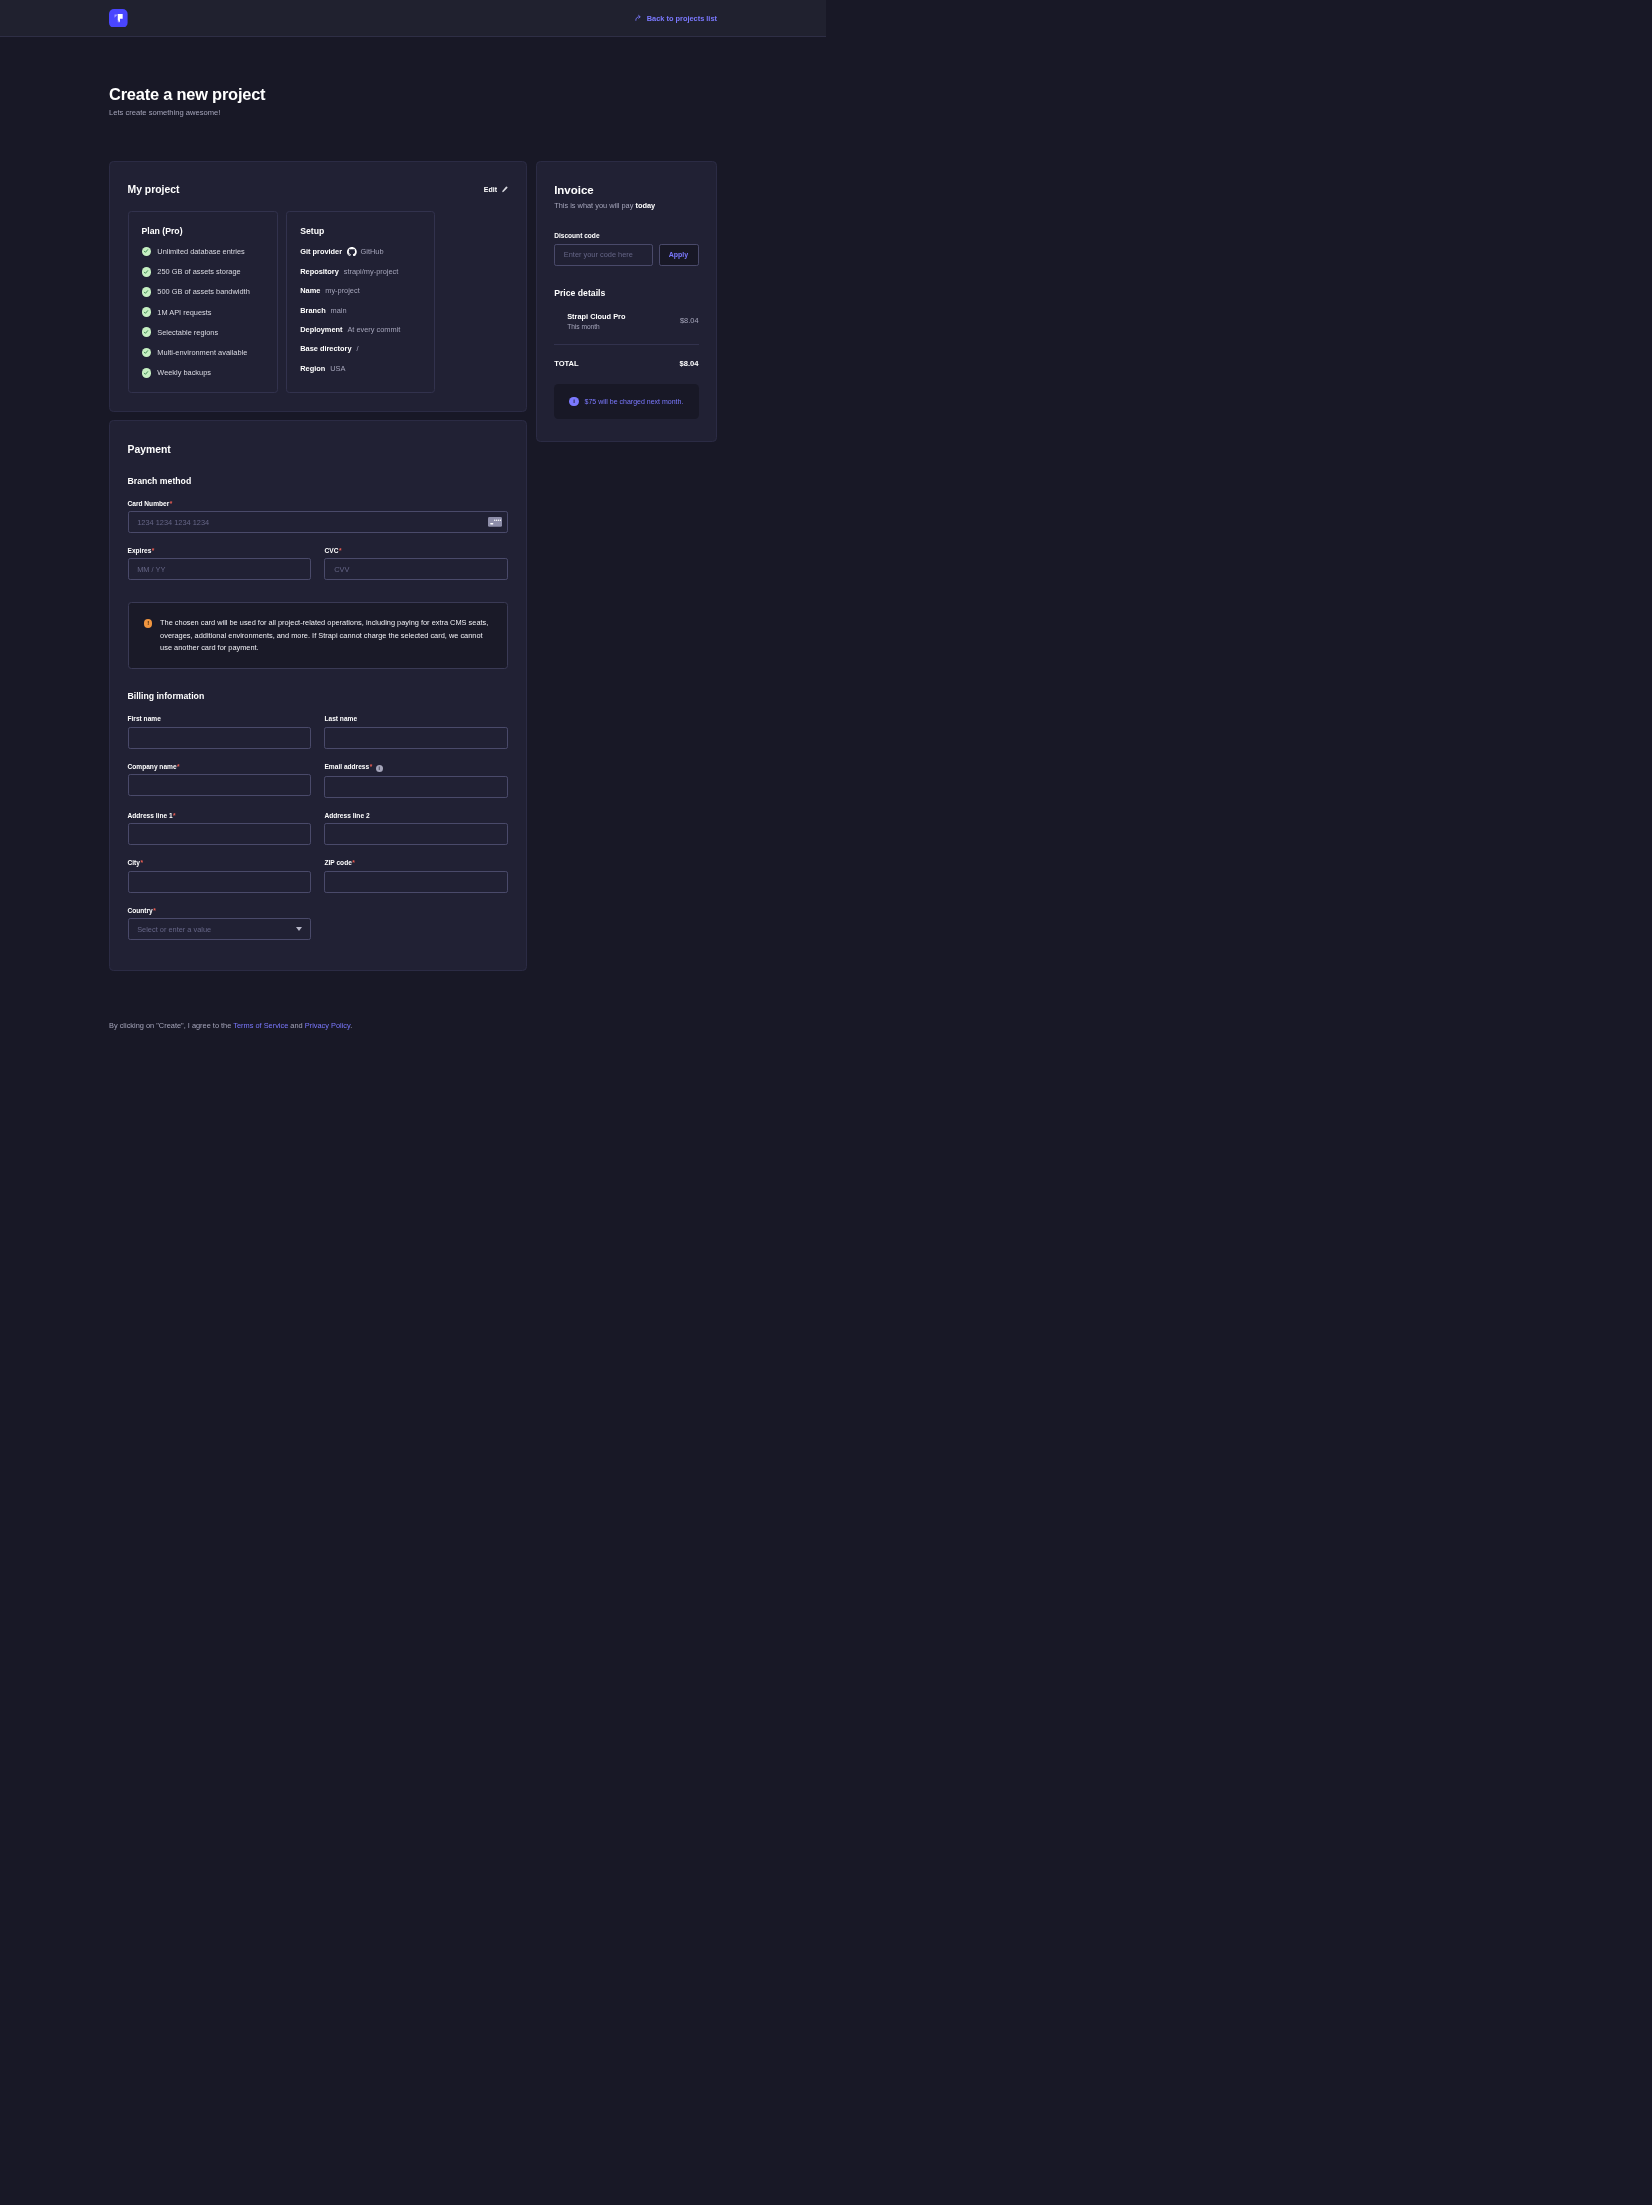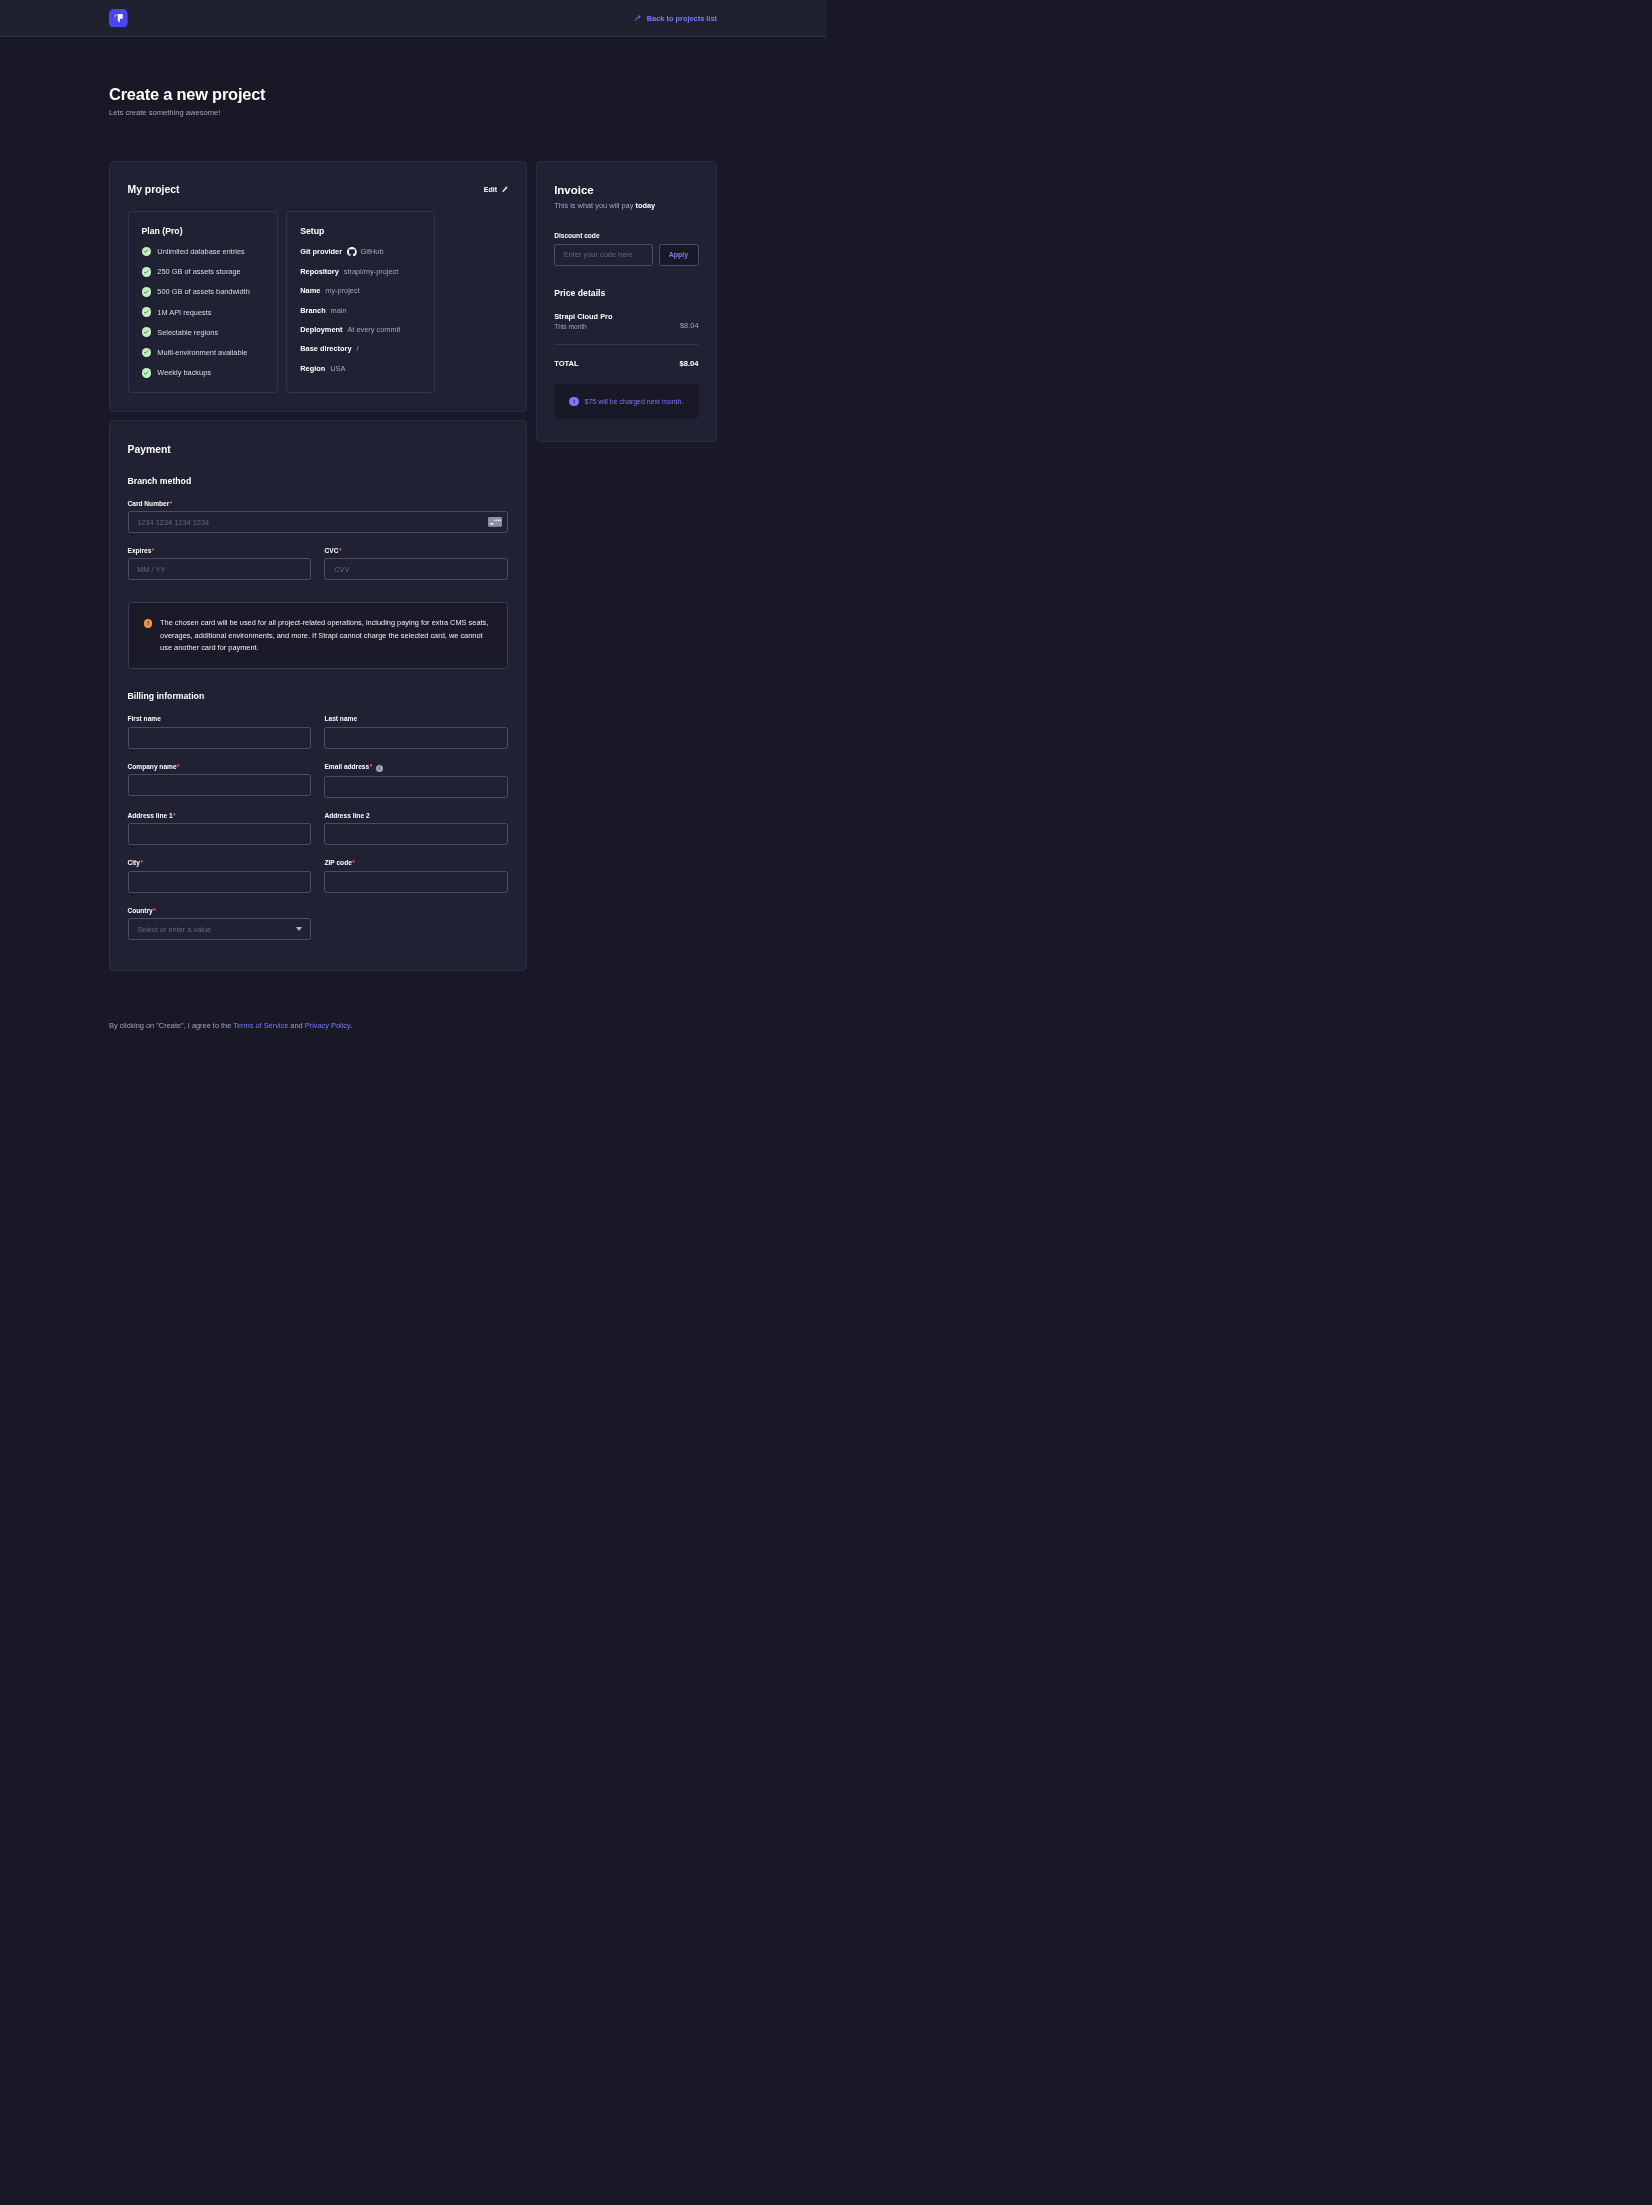--- a/index.html
+++ b/index.html
@@ -78,7 +78,7 @@
     color:#7b79ff; font-size:7px; font-weight:700; cursor:pointer; font-family:inherit;
   }
   .price-title { margin-top:22px; font-size:8.7px; font-weight:700; }
-  .price-row { margin-top:14px; display:flex; justify-content:space-between; align-items:flex-end; }
+  .price-row { margin-top:14px; display:flex; justify-content:space-between; align-items:center;margin-left:13px; }
   .price-row .nm { font-size:7.4px; font-weight:700; }
   .price-row .per { margin-top:2.7px; font-size:6.6px; color:#a5a5ba; }
   .price-row .amt { font-size:7.4px; color:#a5a5ba; }

